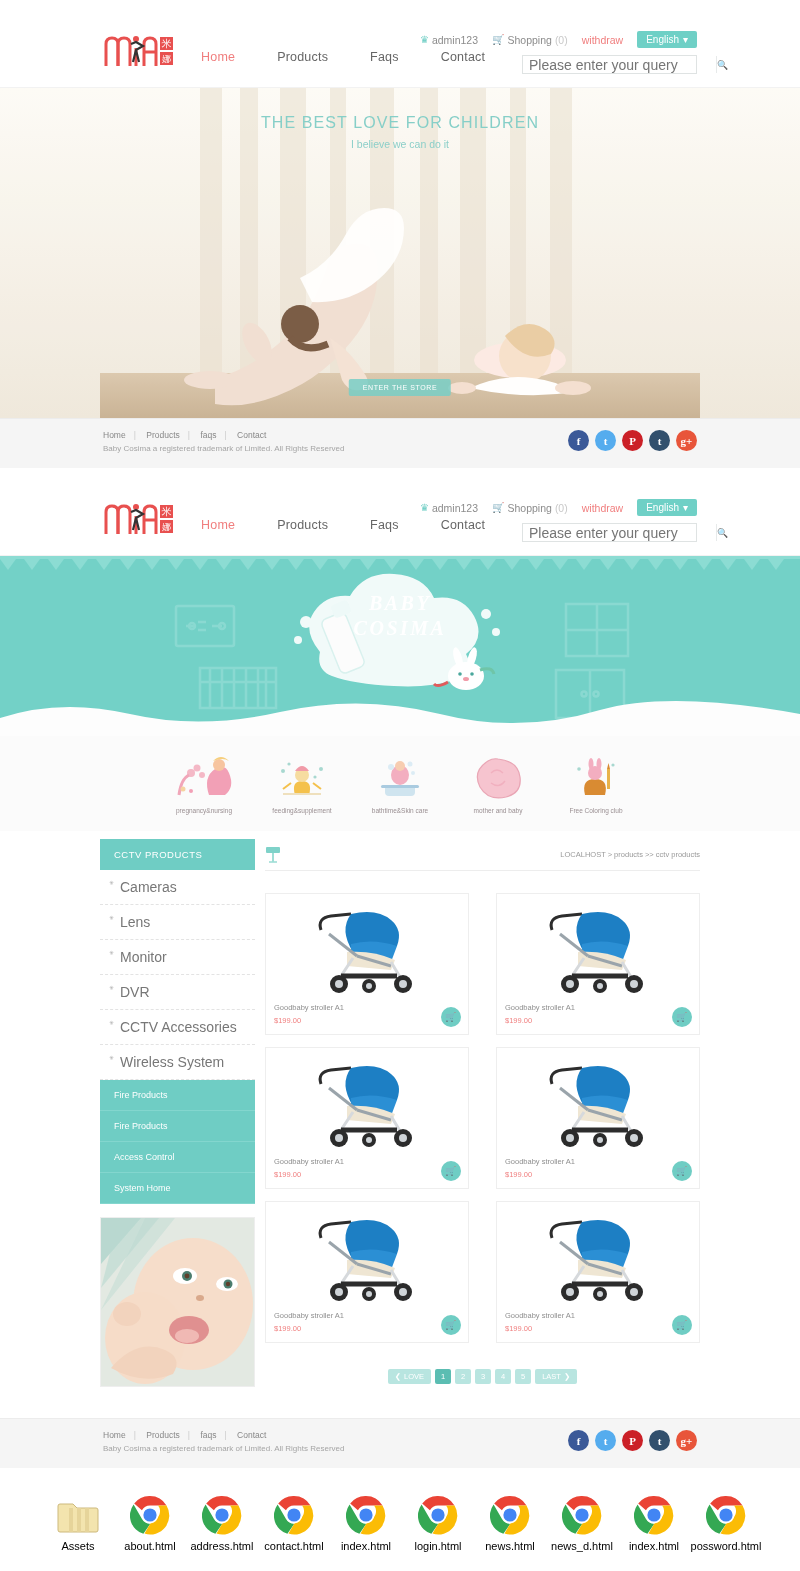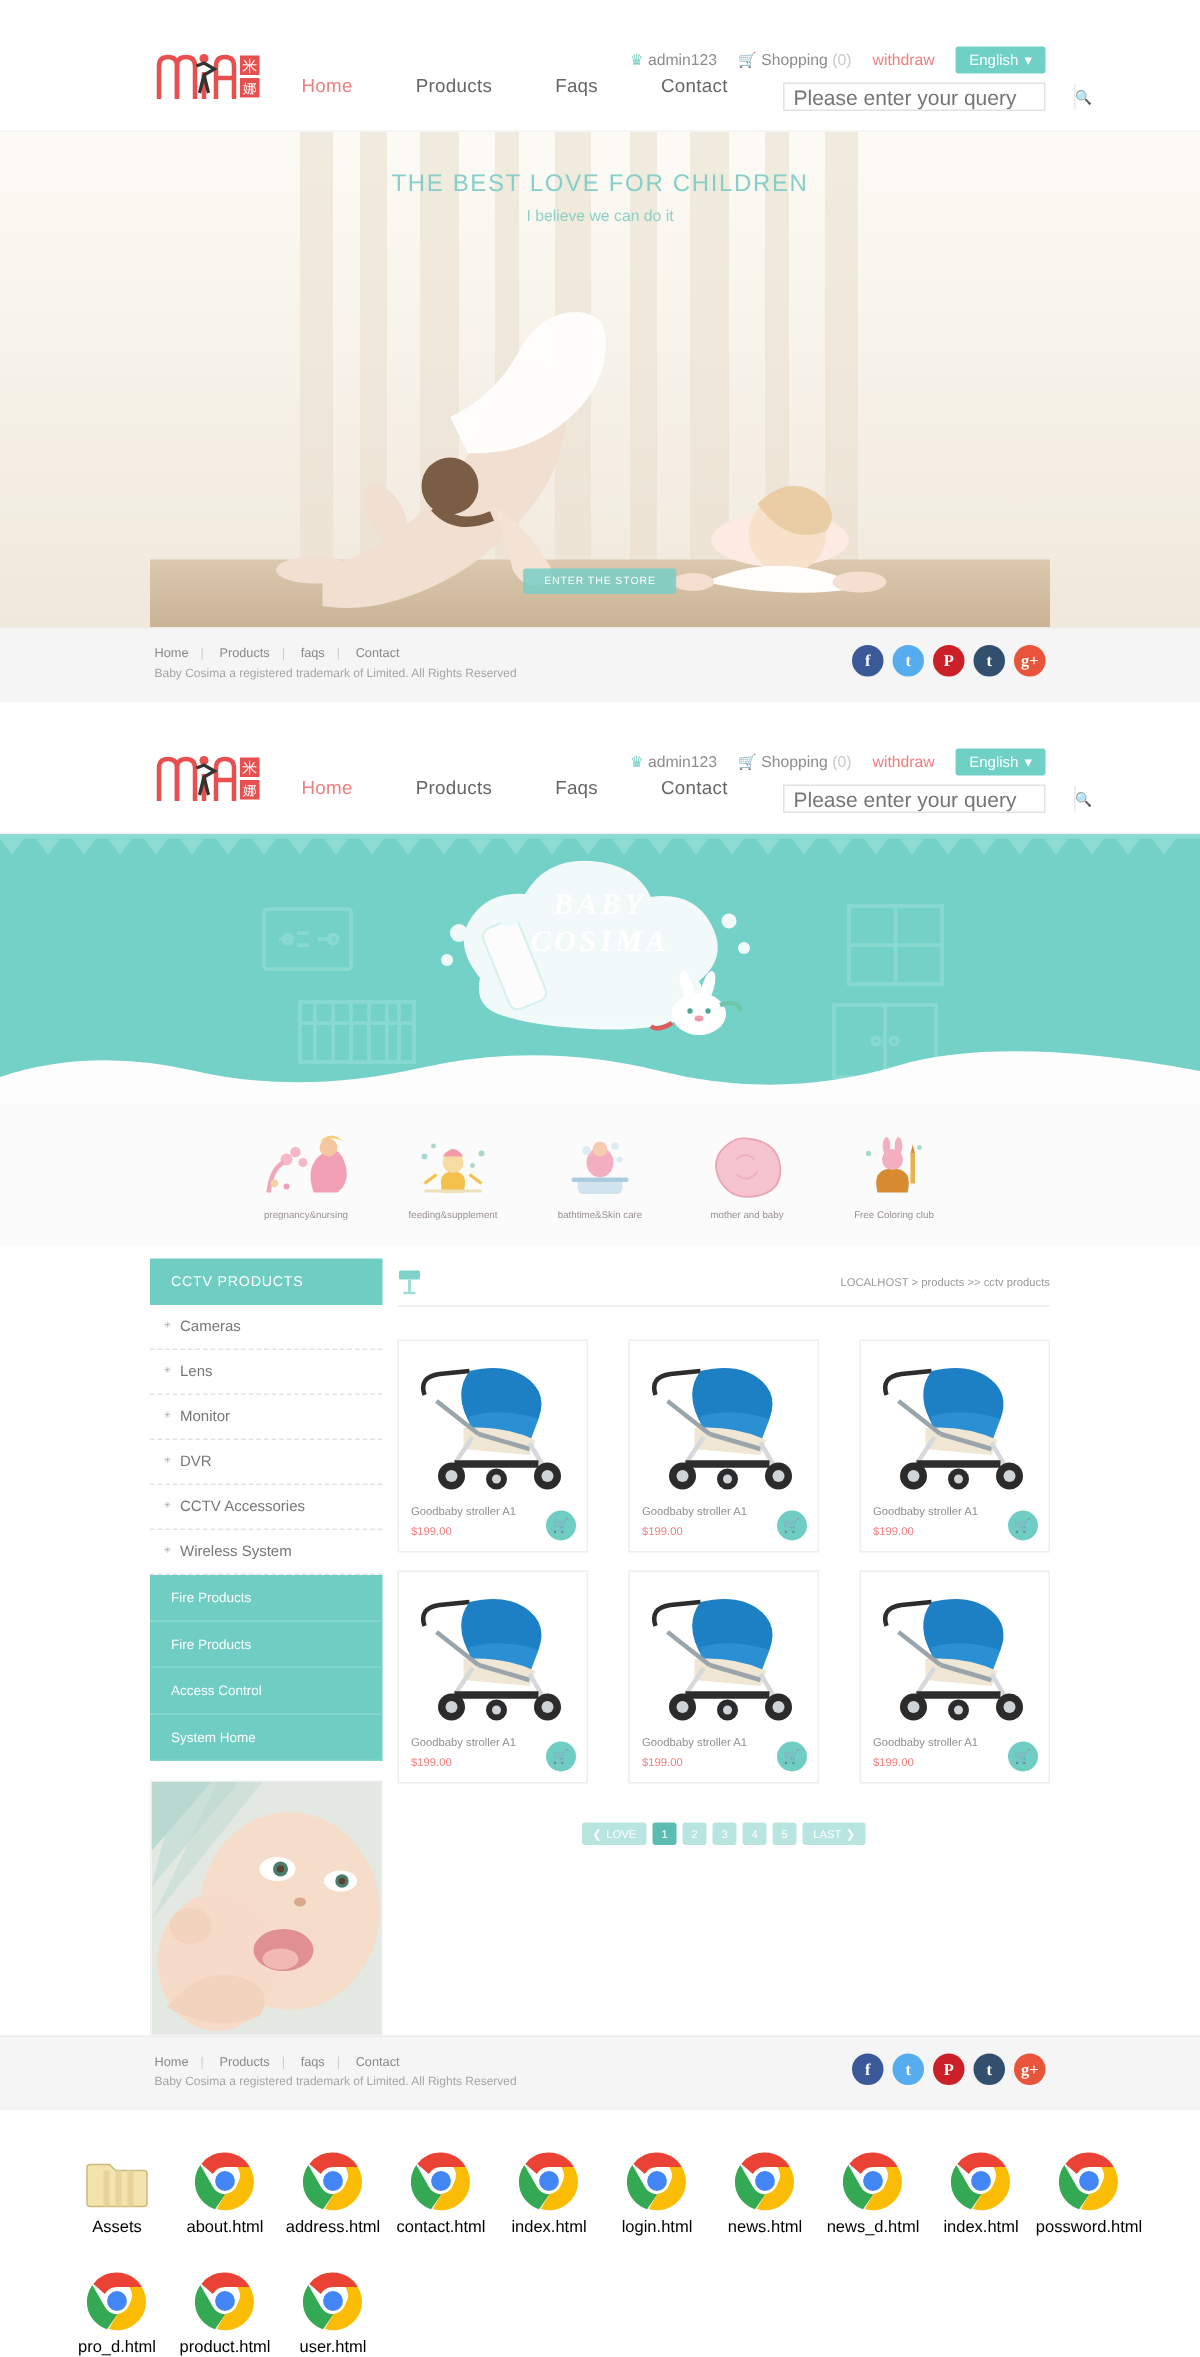--- a/index.html
+++ b/index.html
@@ -148,7 +148,7 @@
   }
   .side-sub { background: #fff; }
   .side-sub li {
-    list-style: none; font-size: 10px; color: #777;
+    list-style: none; font-size: 14px; color: #777;
     padding: 9px 14px 9px 20px; border-bottom: 1px dashed #e3e3e3;
     cursor: pointer; position: relative;
   }

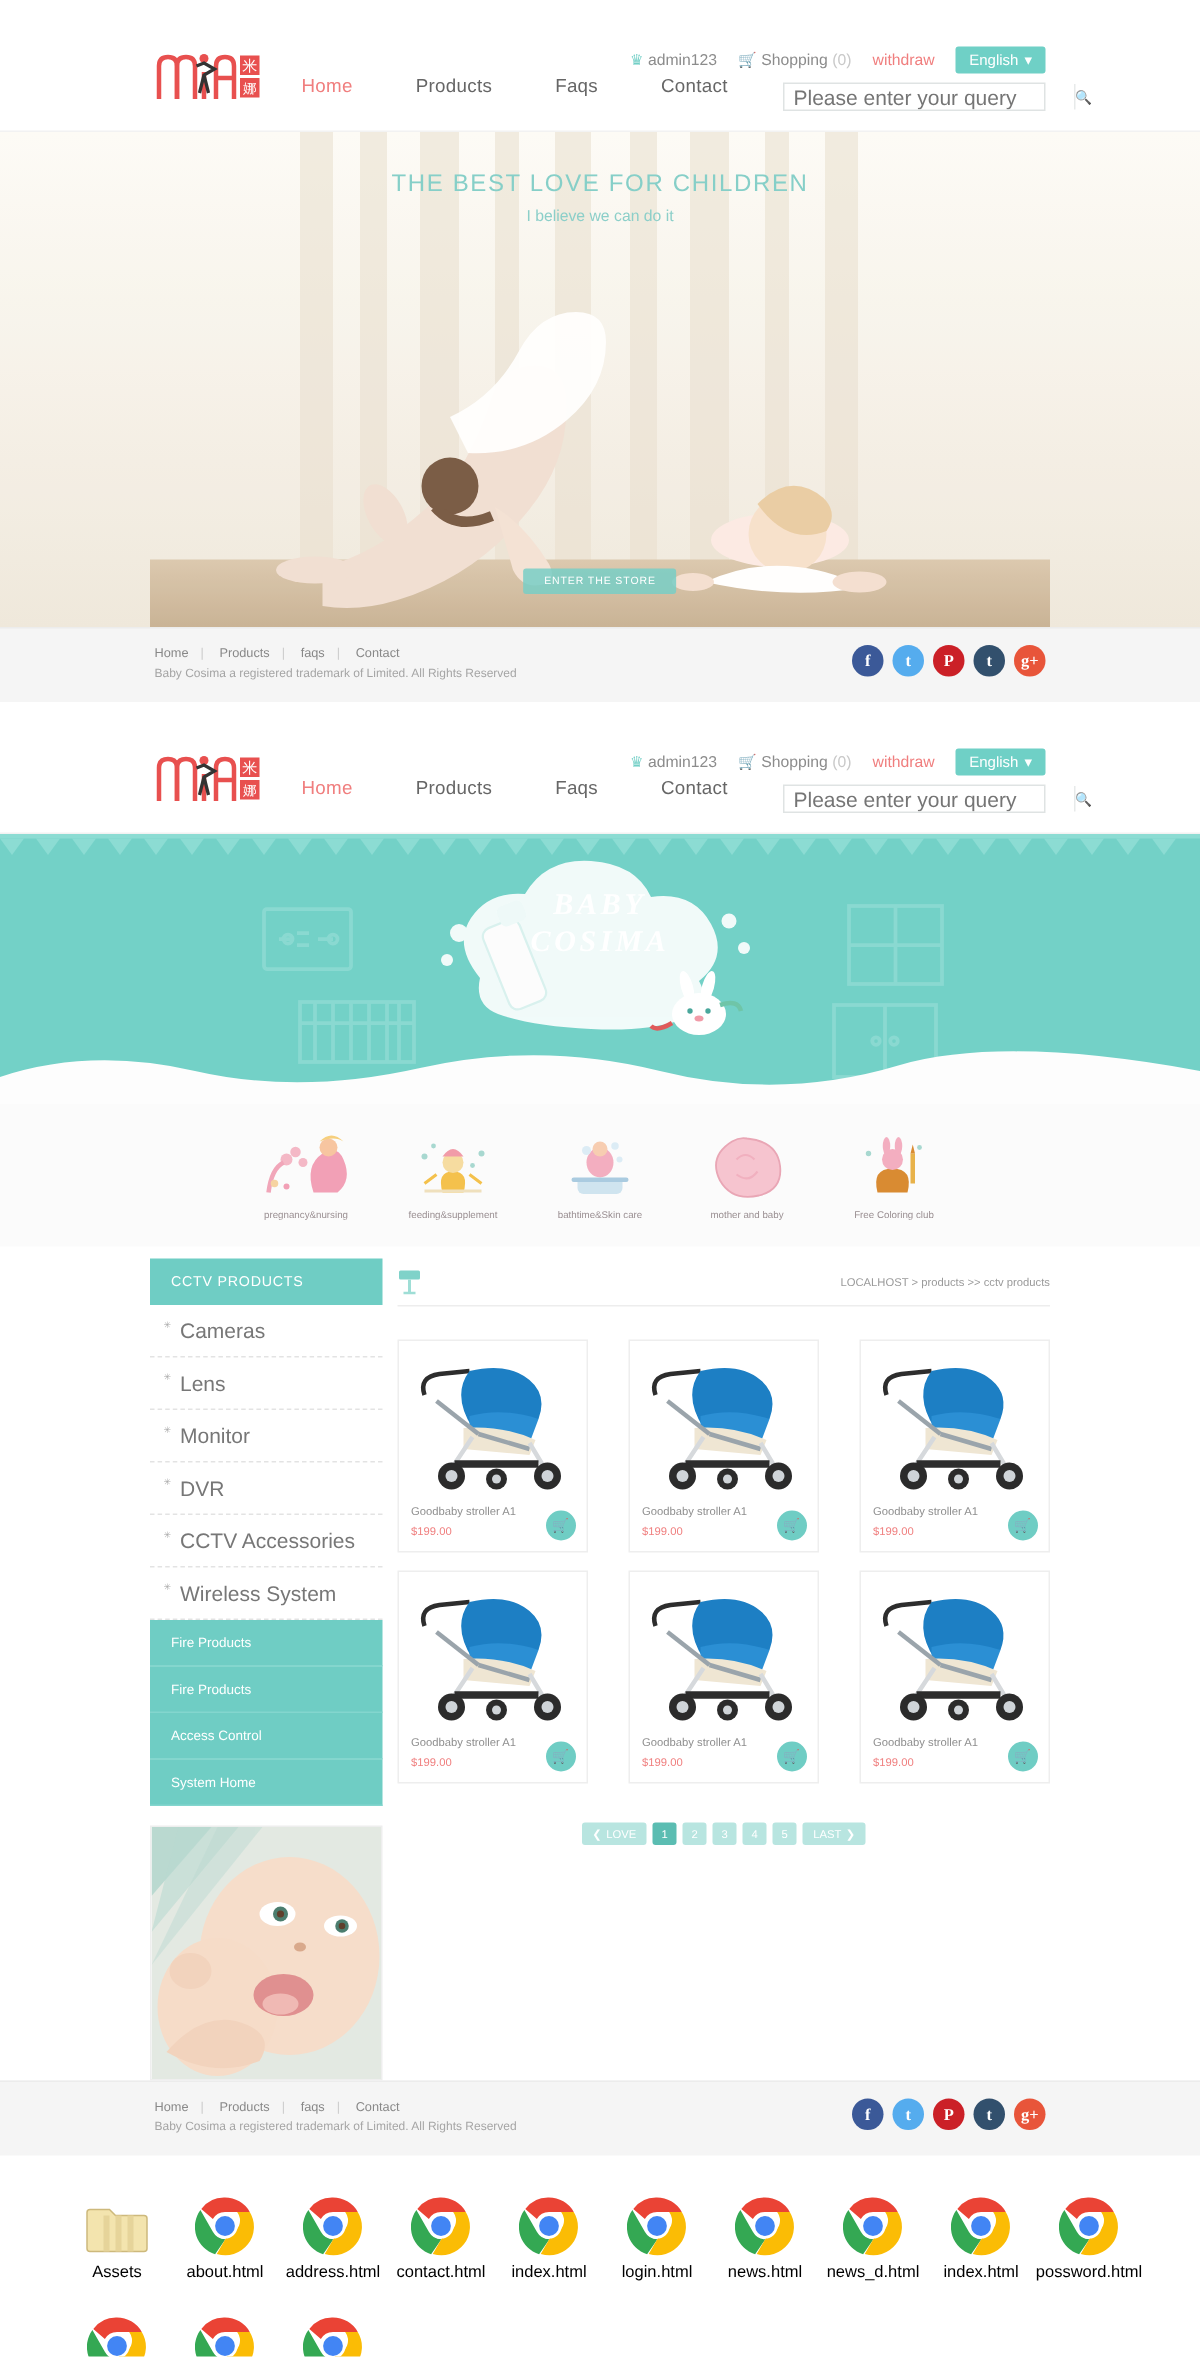--- a/index.html
+++ b/index.html
@@ -174,7 +174,7 @@
   .crumb-text { font-size: 7.5px; color: #9a9a9a; }
 
   .grid {
-    display: grid; grid-template-columns: repeat(3, 1fr);
+    display: grid; grid-template-columns: repeat(2, 1fr);
     gap: 12px 27px; padding-top: 22px;
   }
   .card { border: 1px solid #eeeeee; background: #fff; position: relative; }

